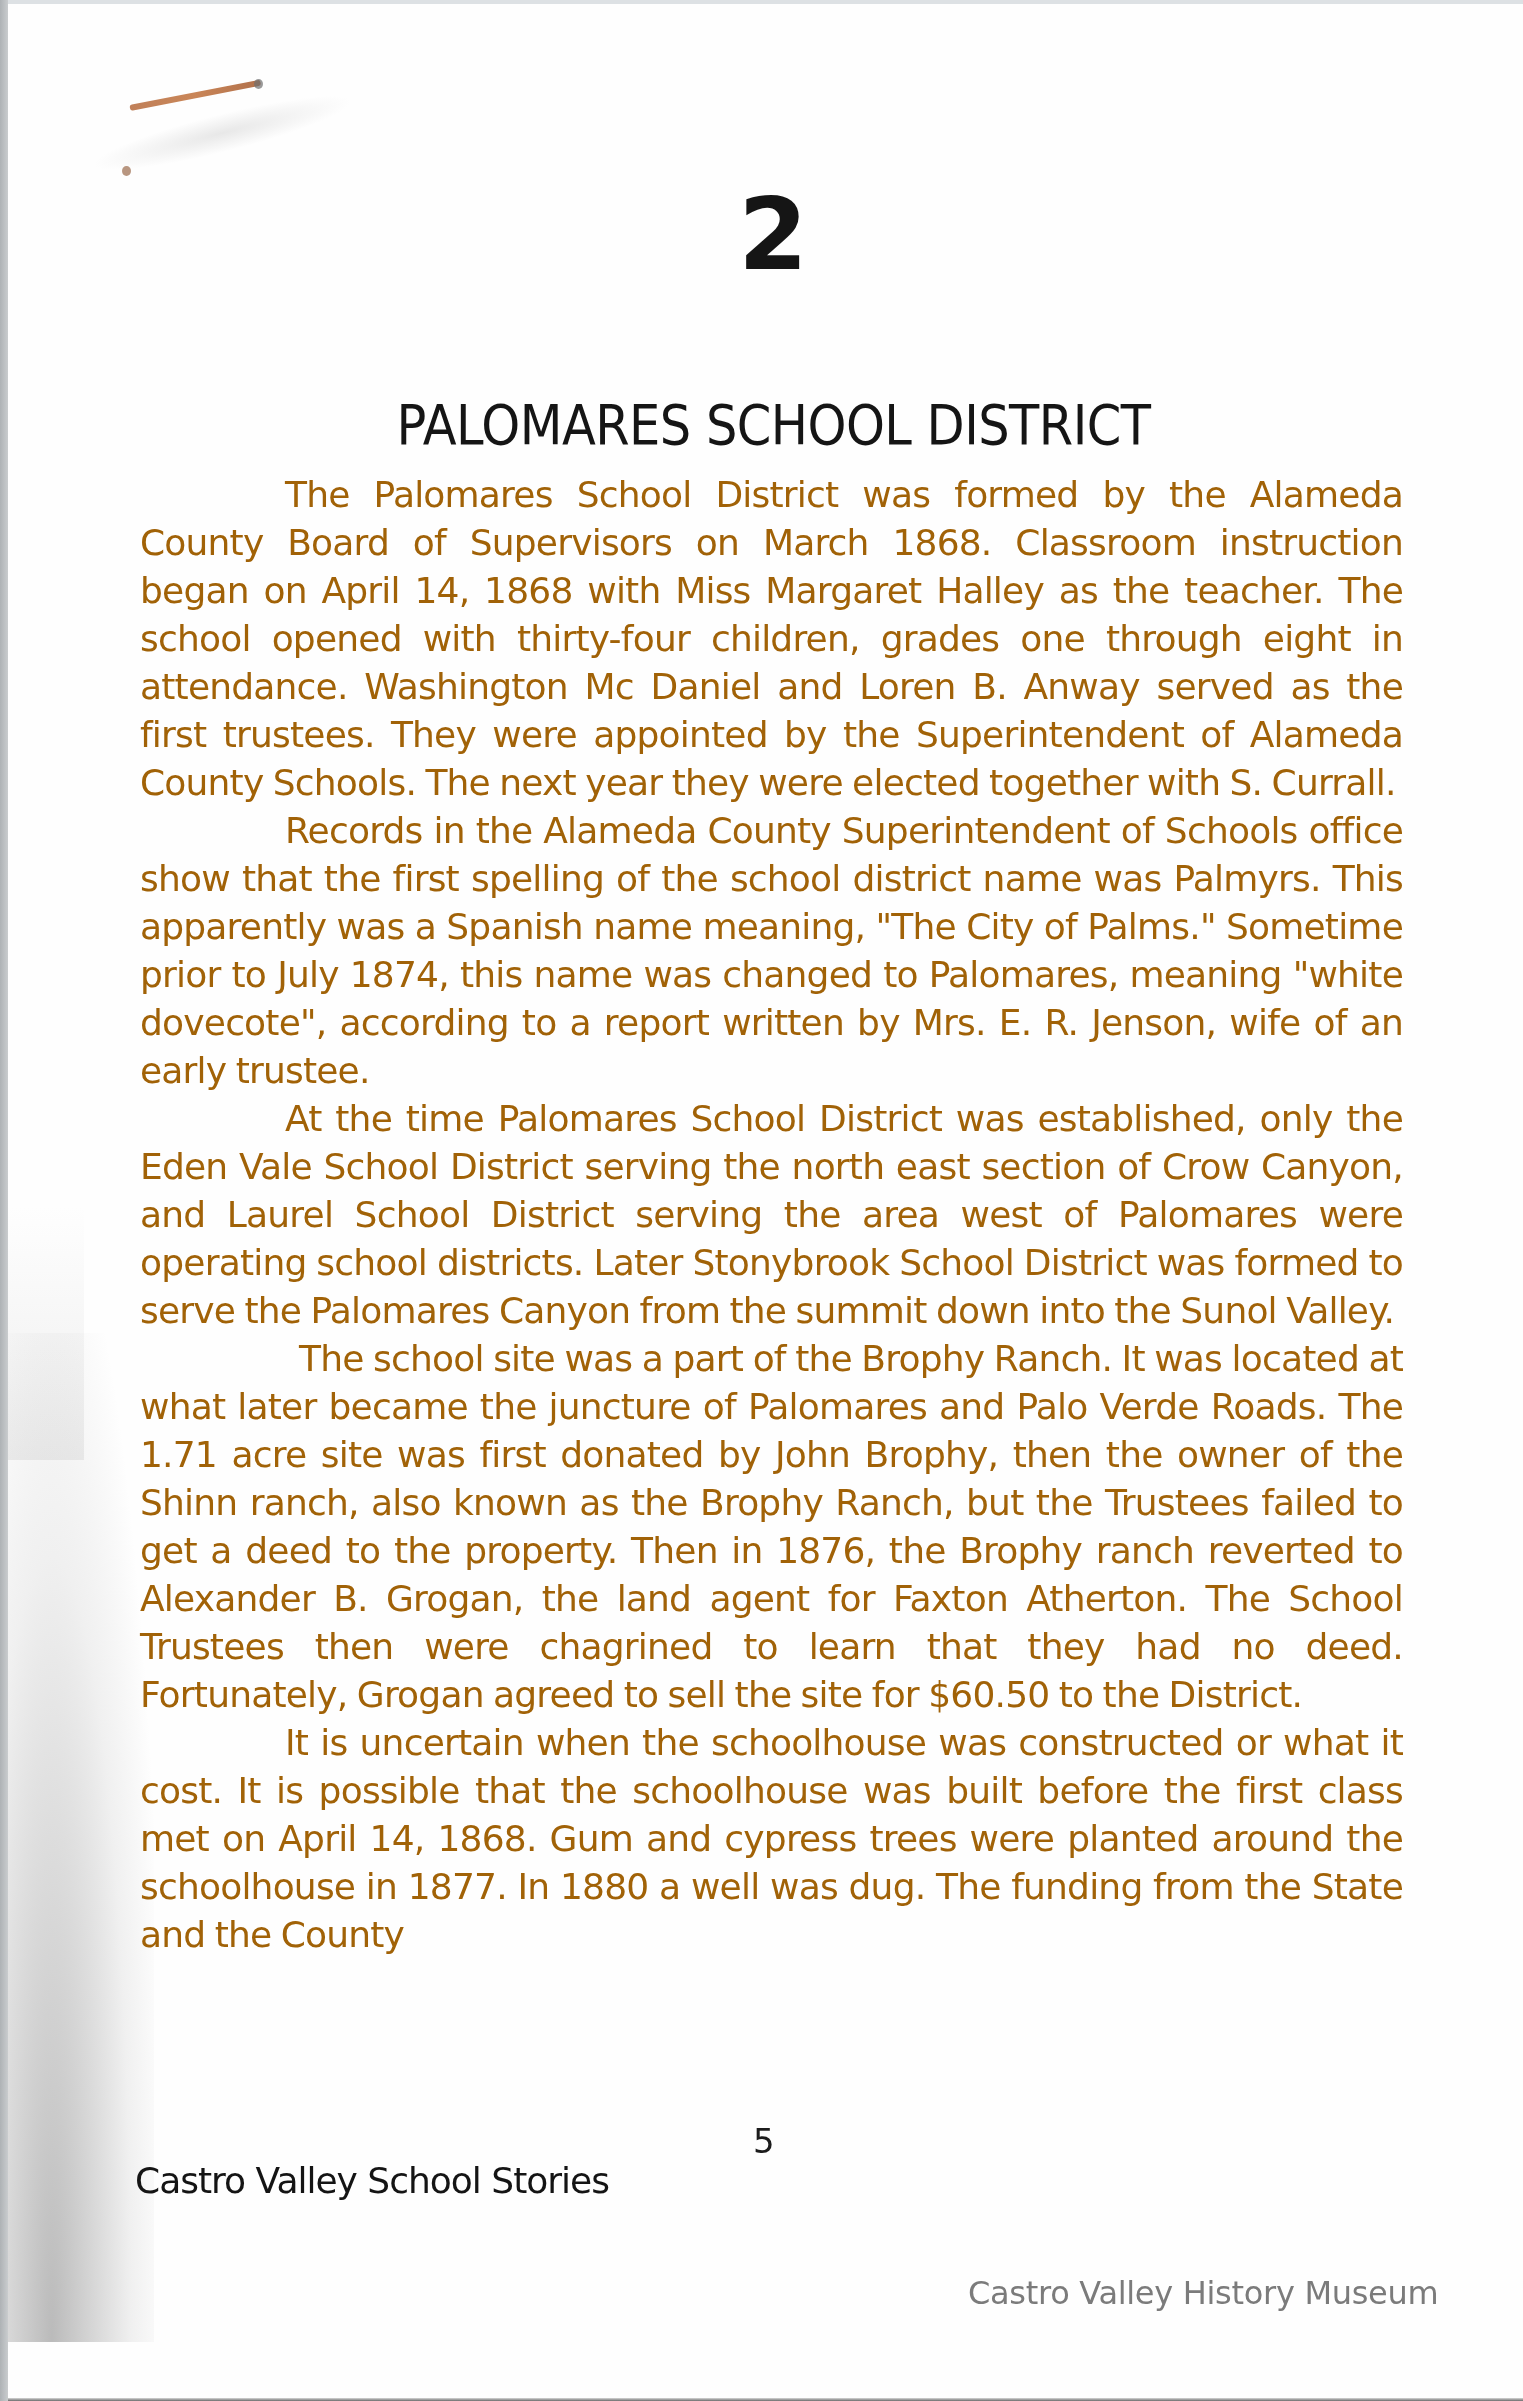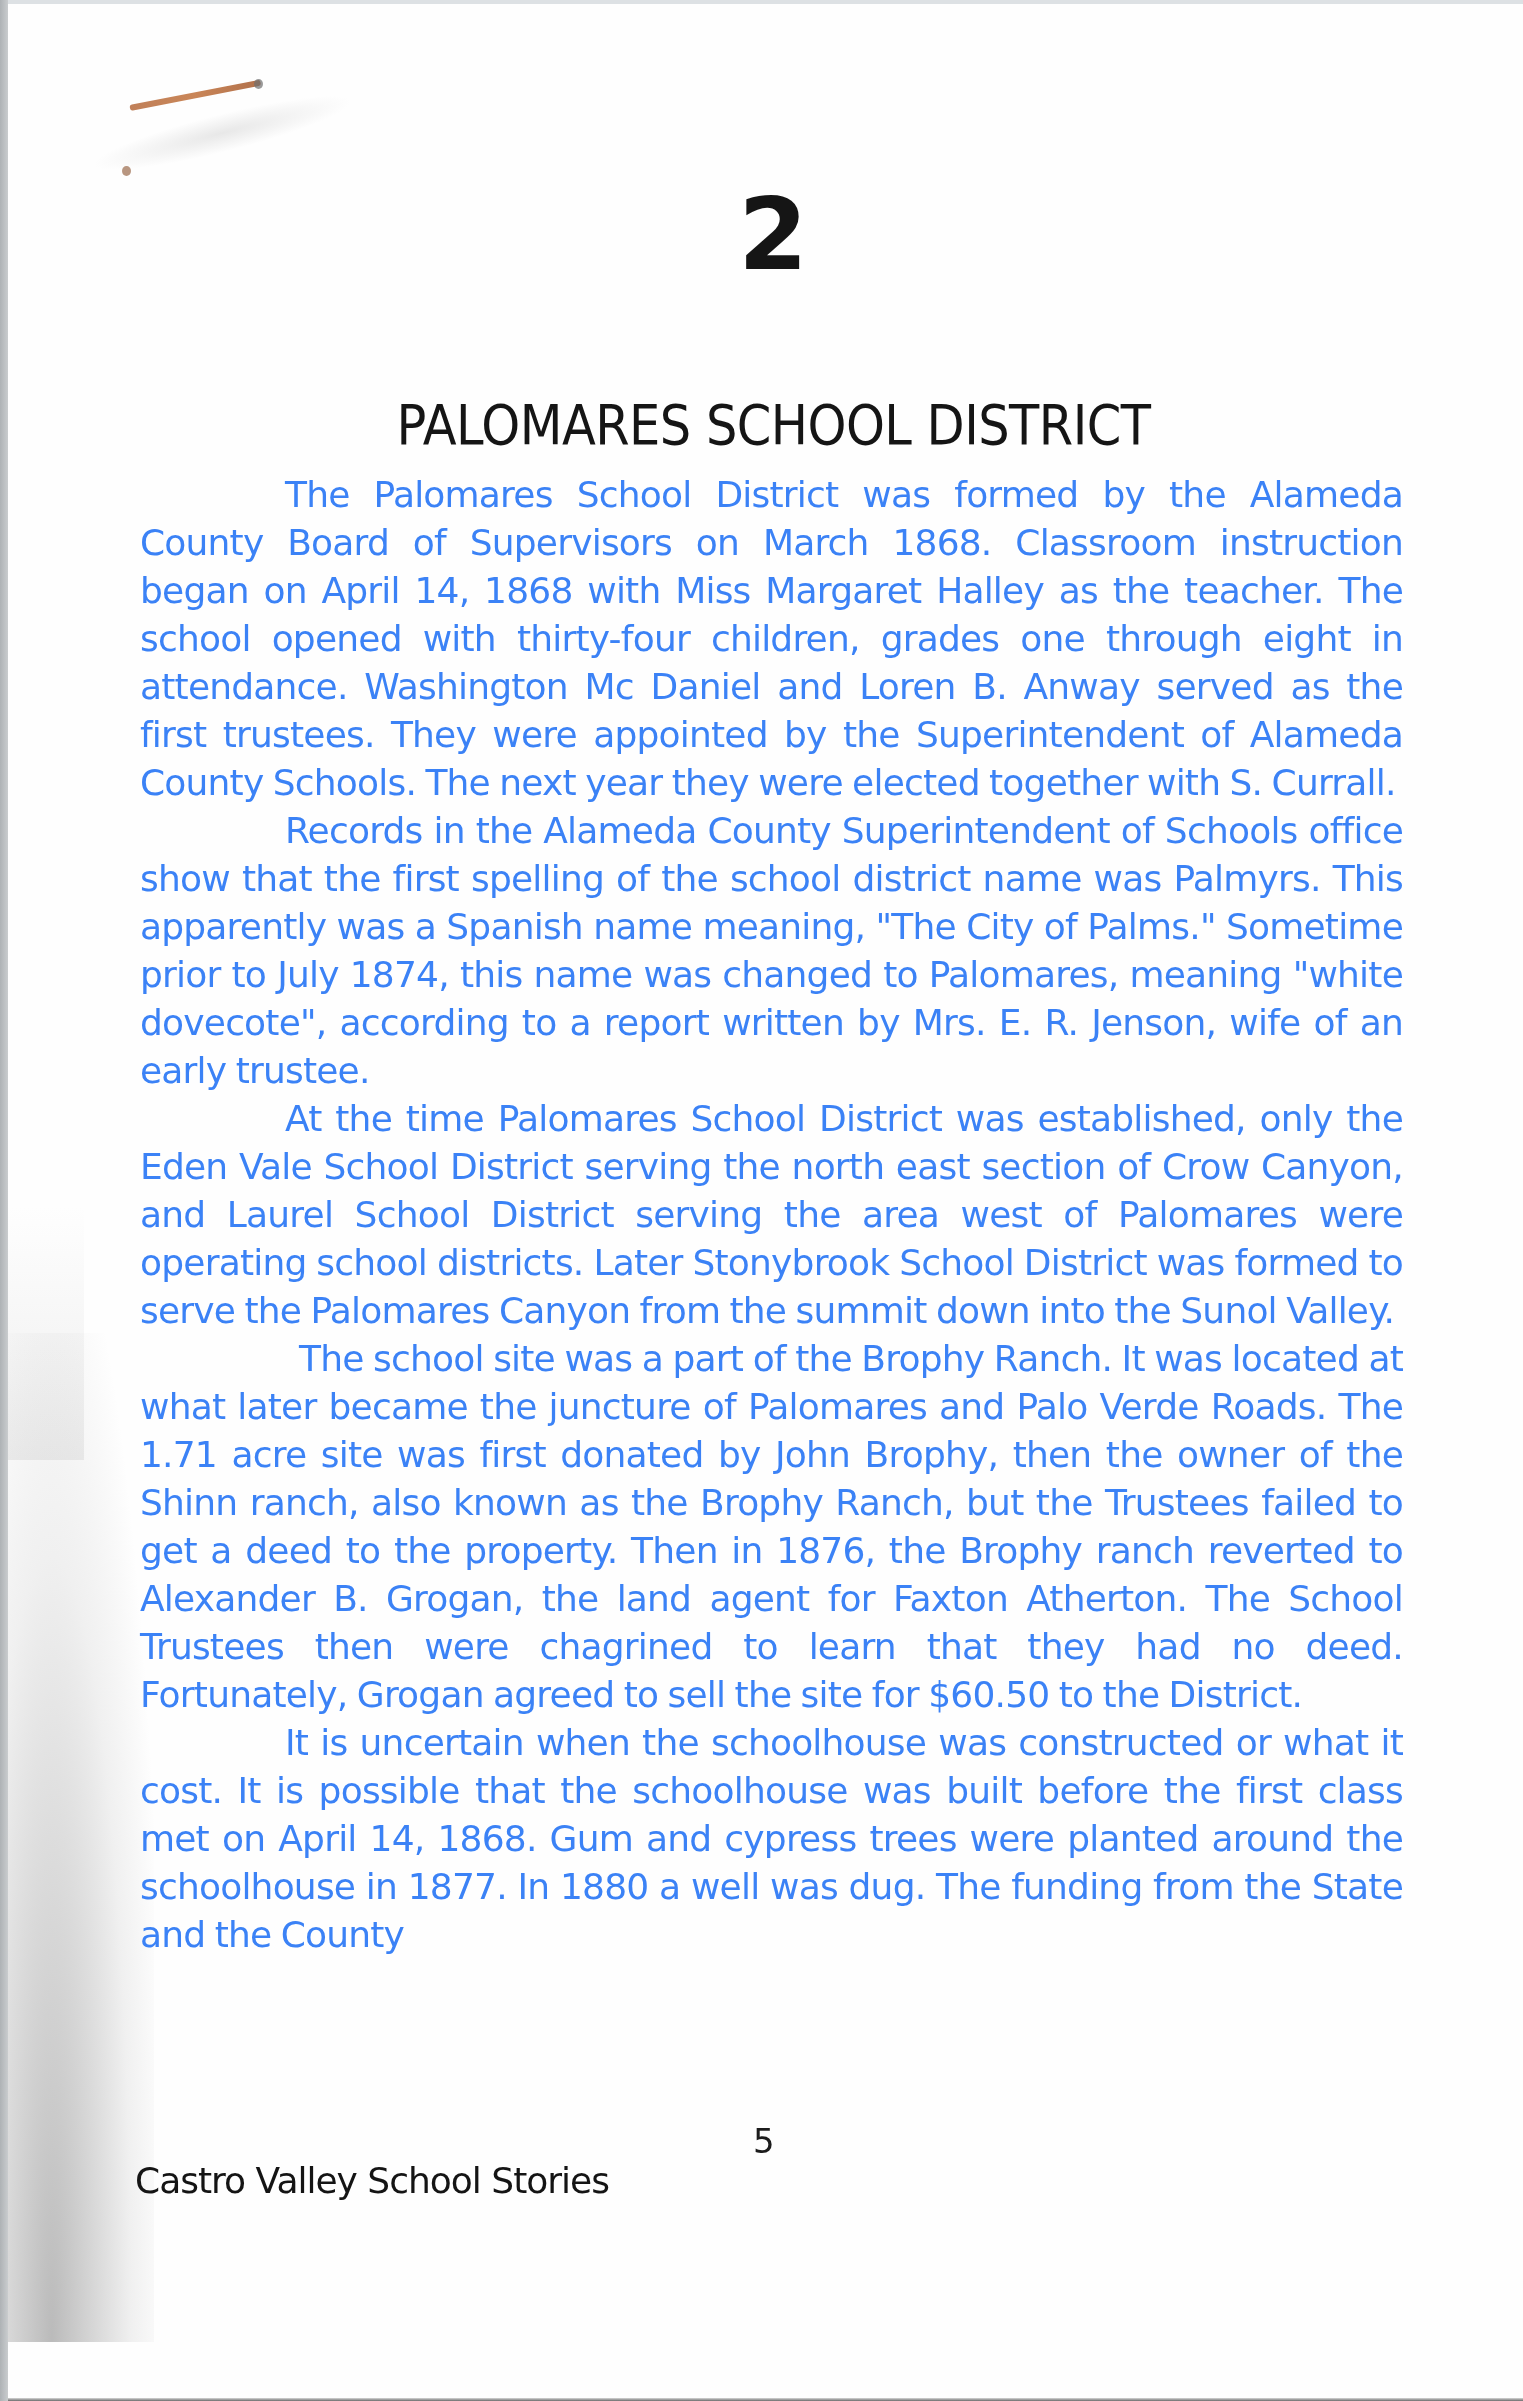--- a/index.html
+++ b/index.html
@@ -111,7 +111,7 @@
       font-family: "DejaVu Sans", sans-serif;
       font-size: 36px;
       line-height: 48px;
-      color: #3b82f6;
+      color: #a16207;
       text-align: justify;
       letter-spacing: -0.8px;
       word-spacing: -1.3px;

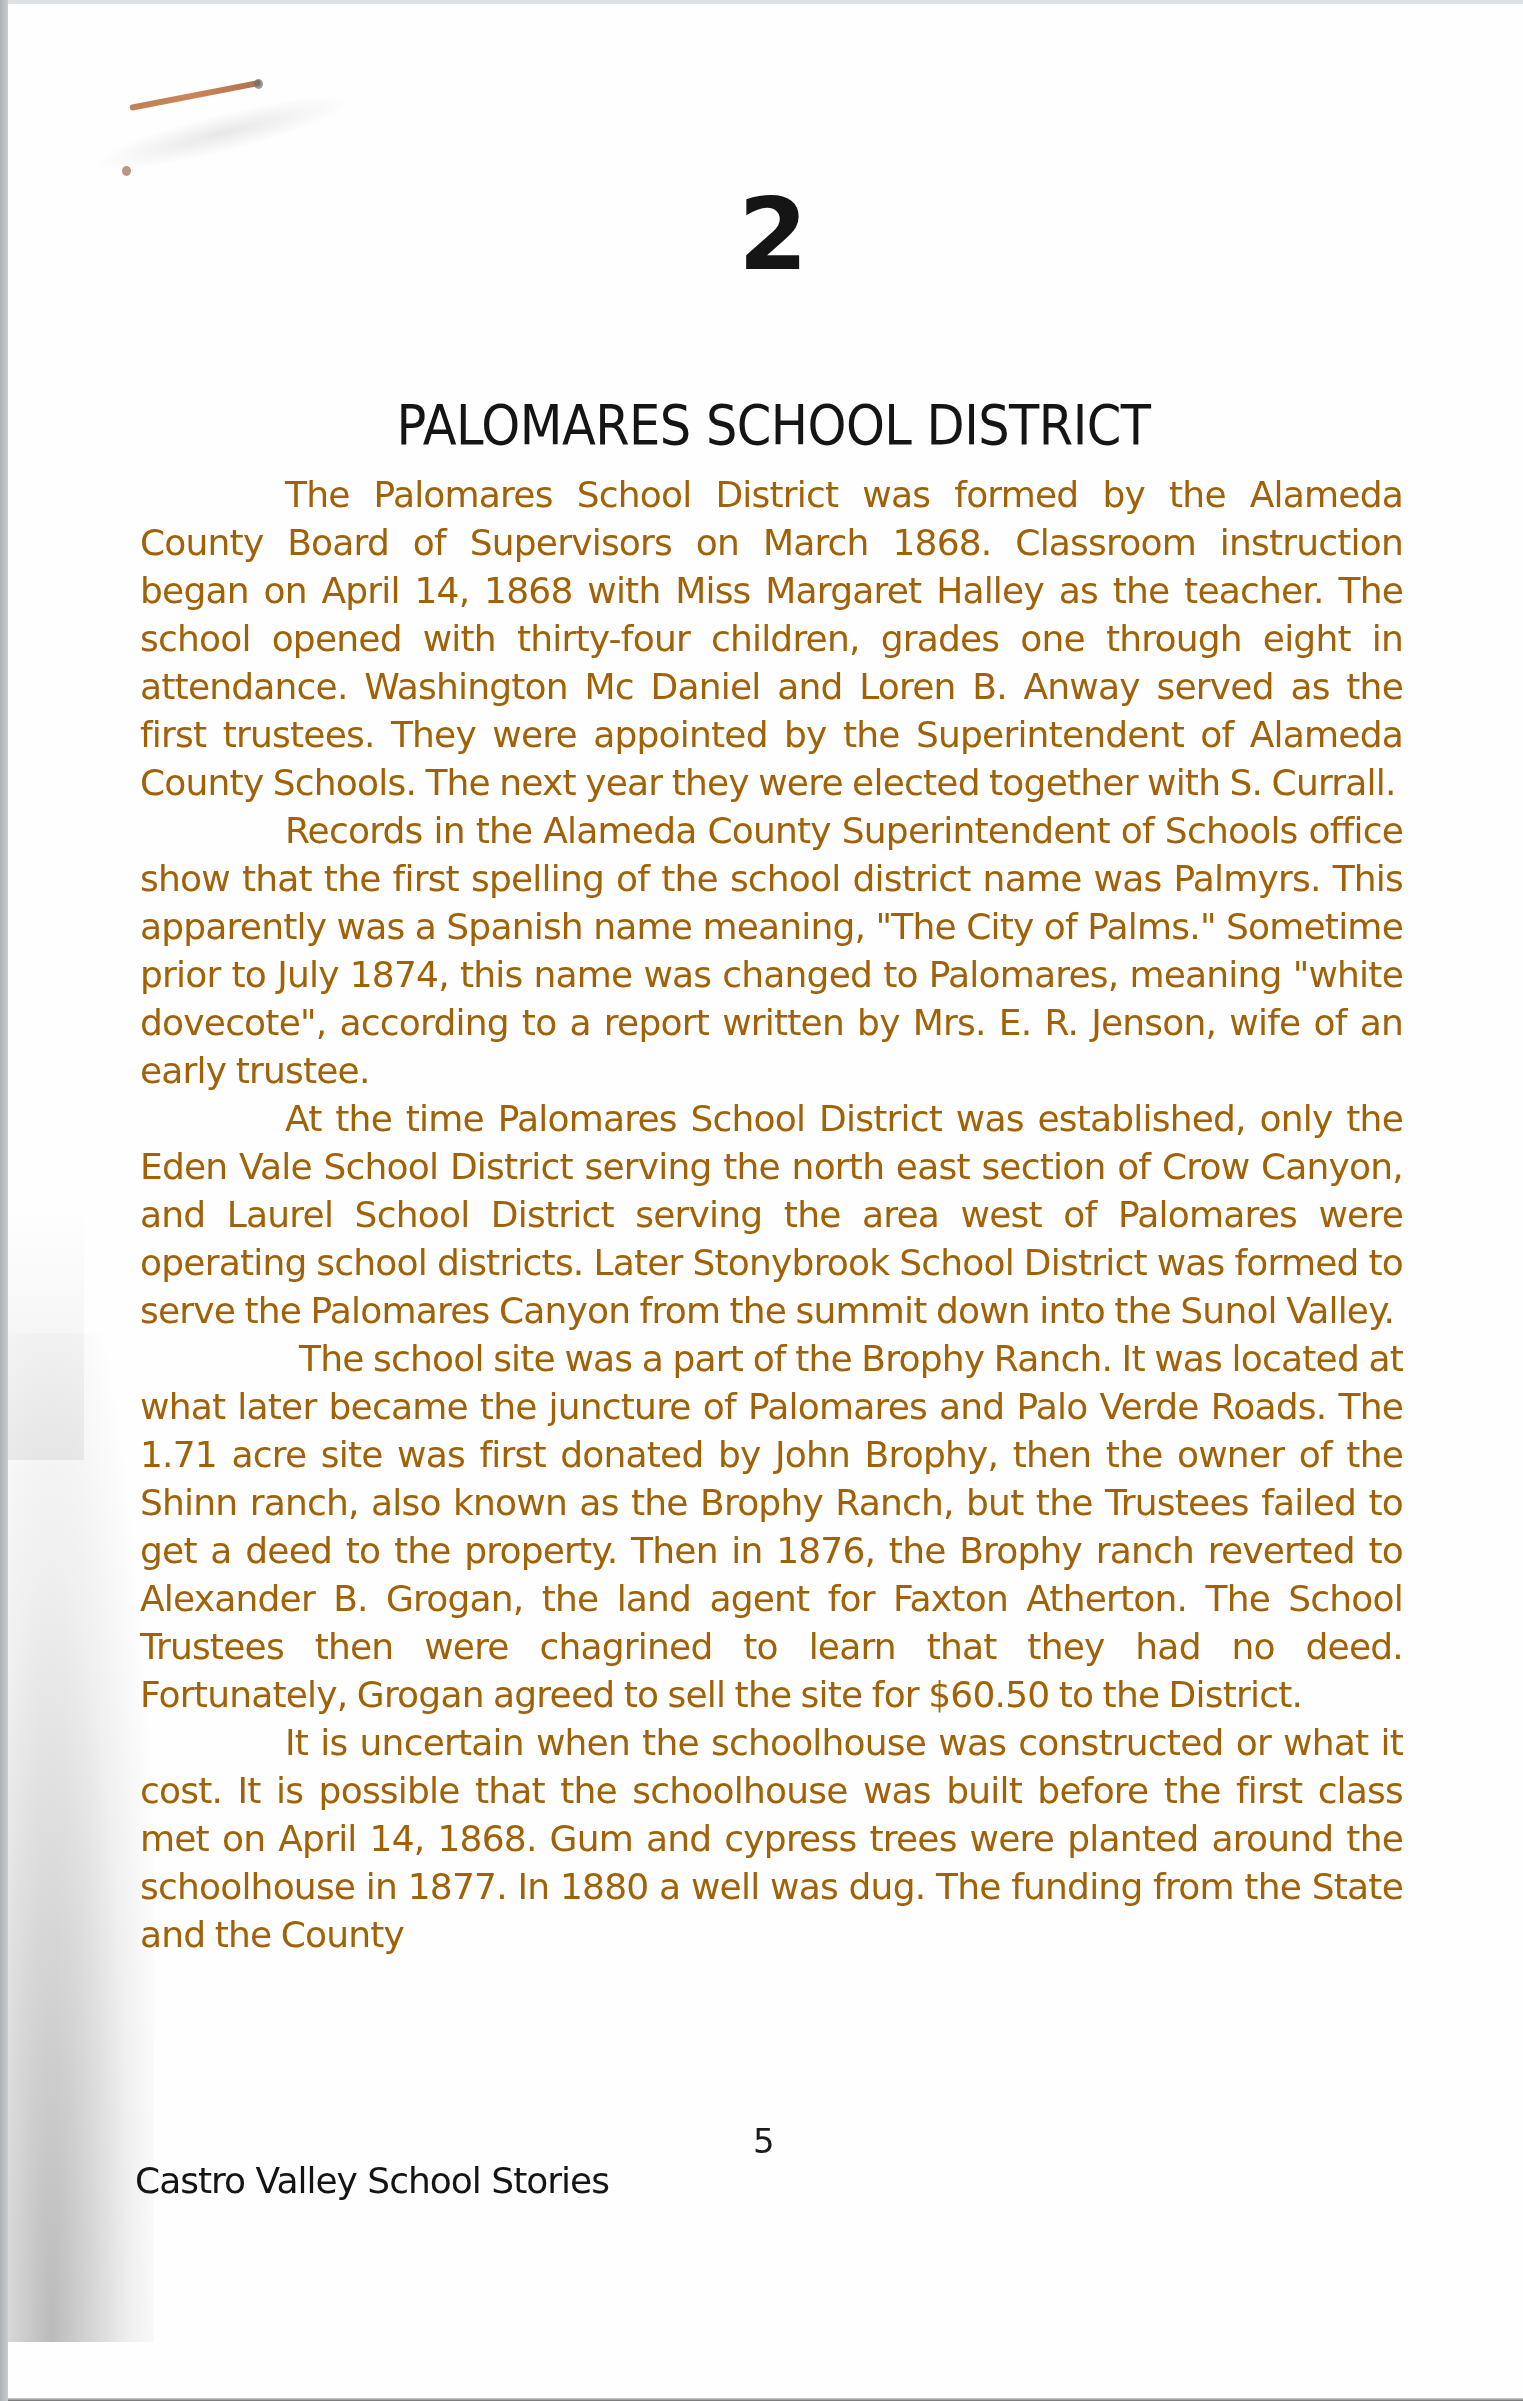--- a/index.html
+++ b/index.html
@@ -186,6 +186,7 @@
   <div class="footer-title">Castro Valley School Stories</div>
   <div class="footer-page">5</div>
 
+  <div class="watermark">Castro Valley History Museum</div>
 </div>
 
 

